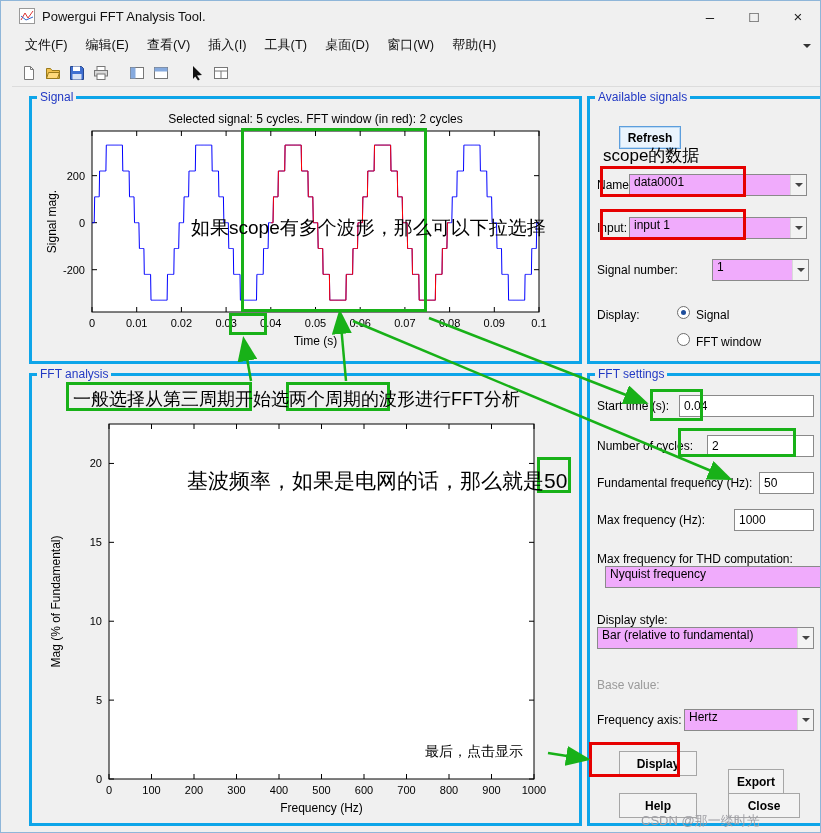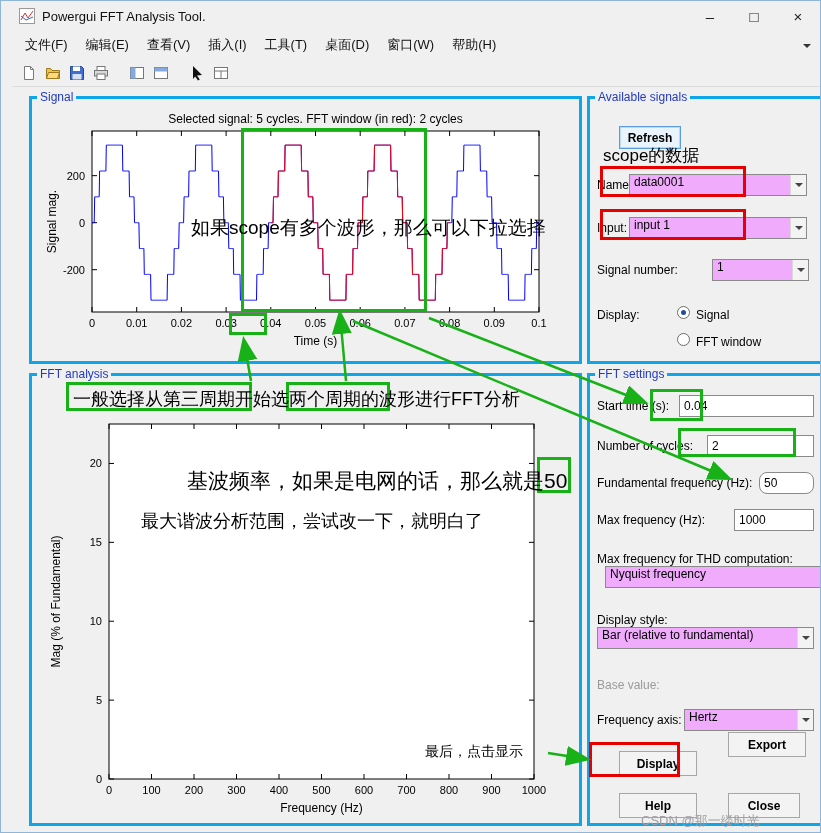--- a/index.html
+++ b/index.html
@@ -284,7 +284,7 @@
     <input class="tin" style="left: 117px; top: 59px; width: 107px;" value="2">
 
     <span class="lbl" style="left:7px;top:100px">Fundamental frequency (Hz):</span>
-    <input class="tin" style="left: 169px; top: 96px; width: 55px; border-radius: 8px;" value="50">
+    <input class="tin" style="left: 169px; top: 96px; width: 55px;" value="50">
 
     <span class="lbl" style="left:7px;top:137px">Max frequency (Hz):</span>
     <input class="tin" style="left: 144px; top: 133px; width: 80px;" value="1000">

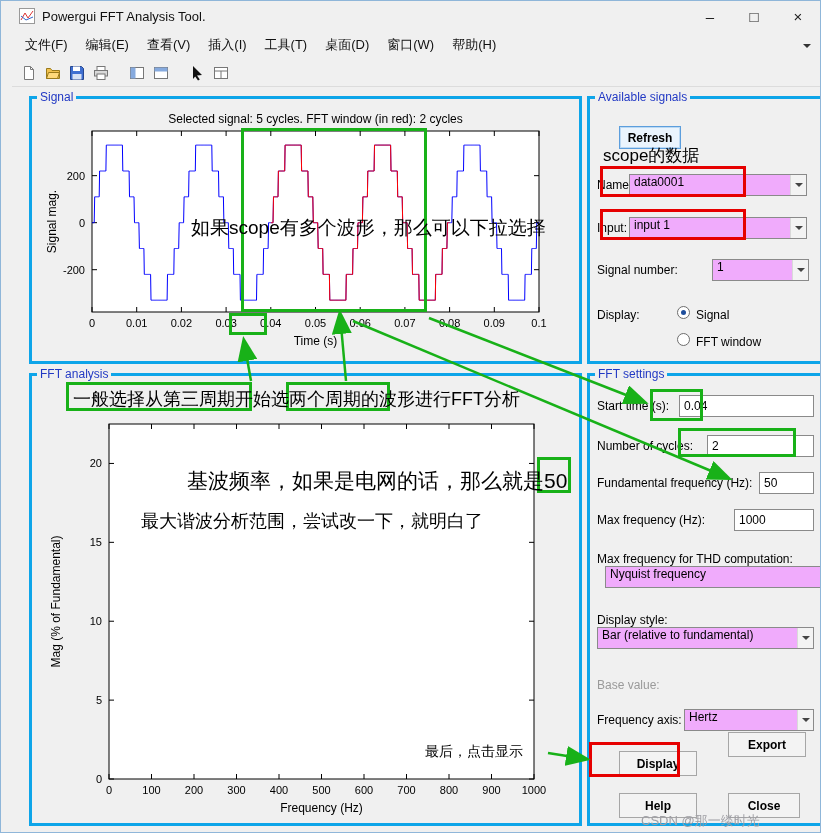--- a/index.html
+++ b/index.html
@@ -331,7 +331,6 @@
   <div class="rann" style="left:72px;top:386px;font-size:18px">一般选择从第三周期开始选两个周期的波形进行FFT分析</div>
   <div class="rann" style="left:190px;top:214px;font-size:19px">如果scope有多个波形，那么可以下拉选择</div>
   <div class="rann" style="left:186px;top:466px;font-size:21px">基波频率，如果是电网的话，那么就是50</div>
-  <div class="rann" style="left:140px;top:508px;font-size:18px">最大谐波分析范围，尝试改一下，就明白了</div>
   <div class="rann" style="left:424px;top:742px;font-size:14px">最后，点击显示</div>
   <div class="wm" style="left:640px;top:811px">CSDN @那一缕时光</div>
 

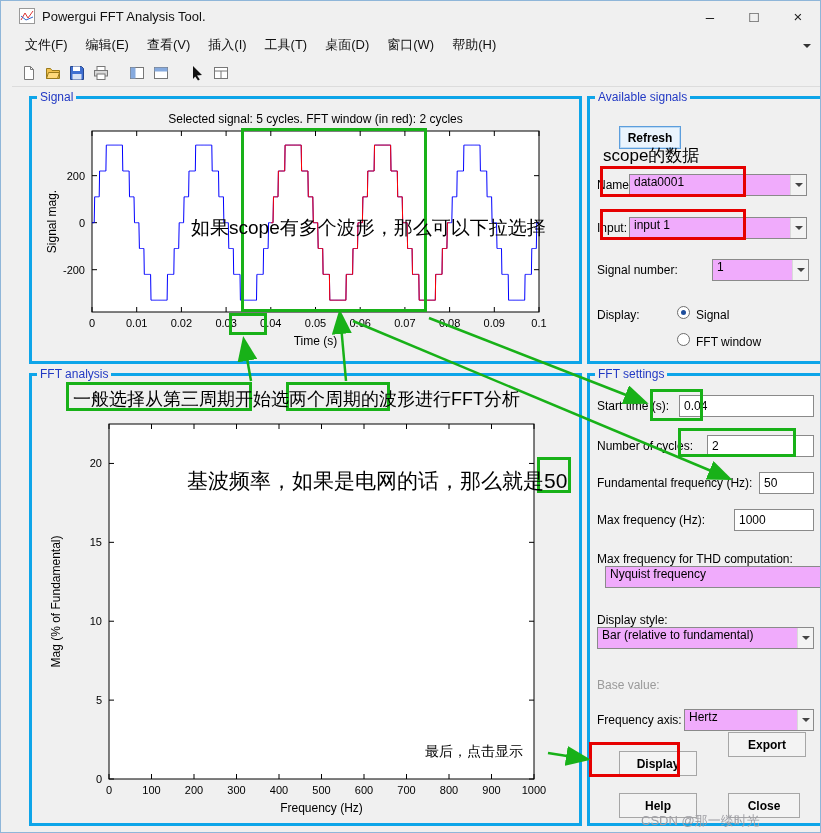--- a/index.html
+++ b/index.html
@@ -310,7 +310,7 @@
     </div>
 
     <button class="btn" style="left:29px;top:375px;width:78px;height:25px">Display</button>
-    <button class="btn" style="left:138px;top:356px;width:78px;height:25px">Export</button>
+    <button class="btn" style="left:138px;top:393px;width:56px;height:25px">Export</button>
     <button class="btn" style="left:29px;top:417px;width:78px;height:25px">Help</button>
     <button class="btn" style="left:138px;top:417px;width:72px;height:25px">Close</button>
   </div>

